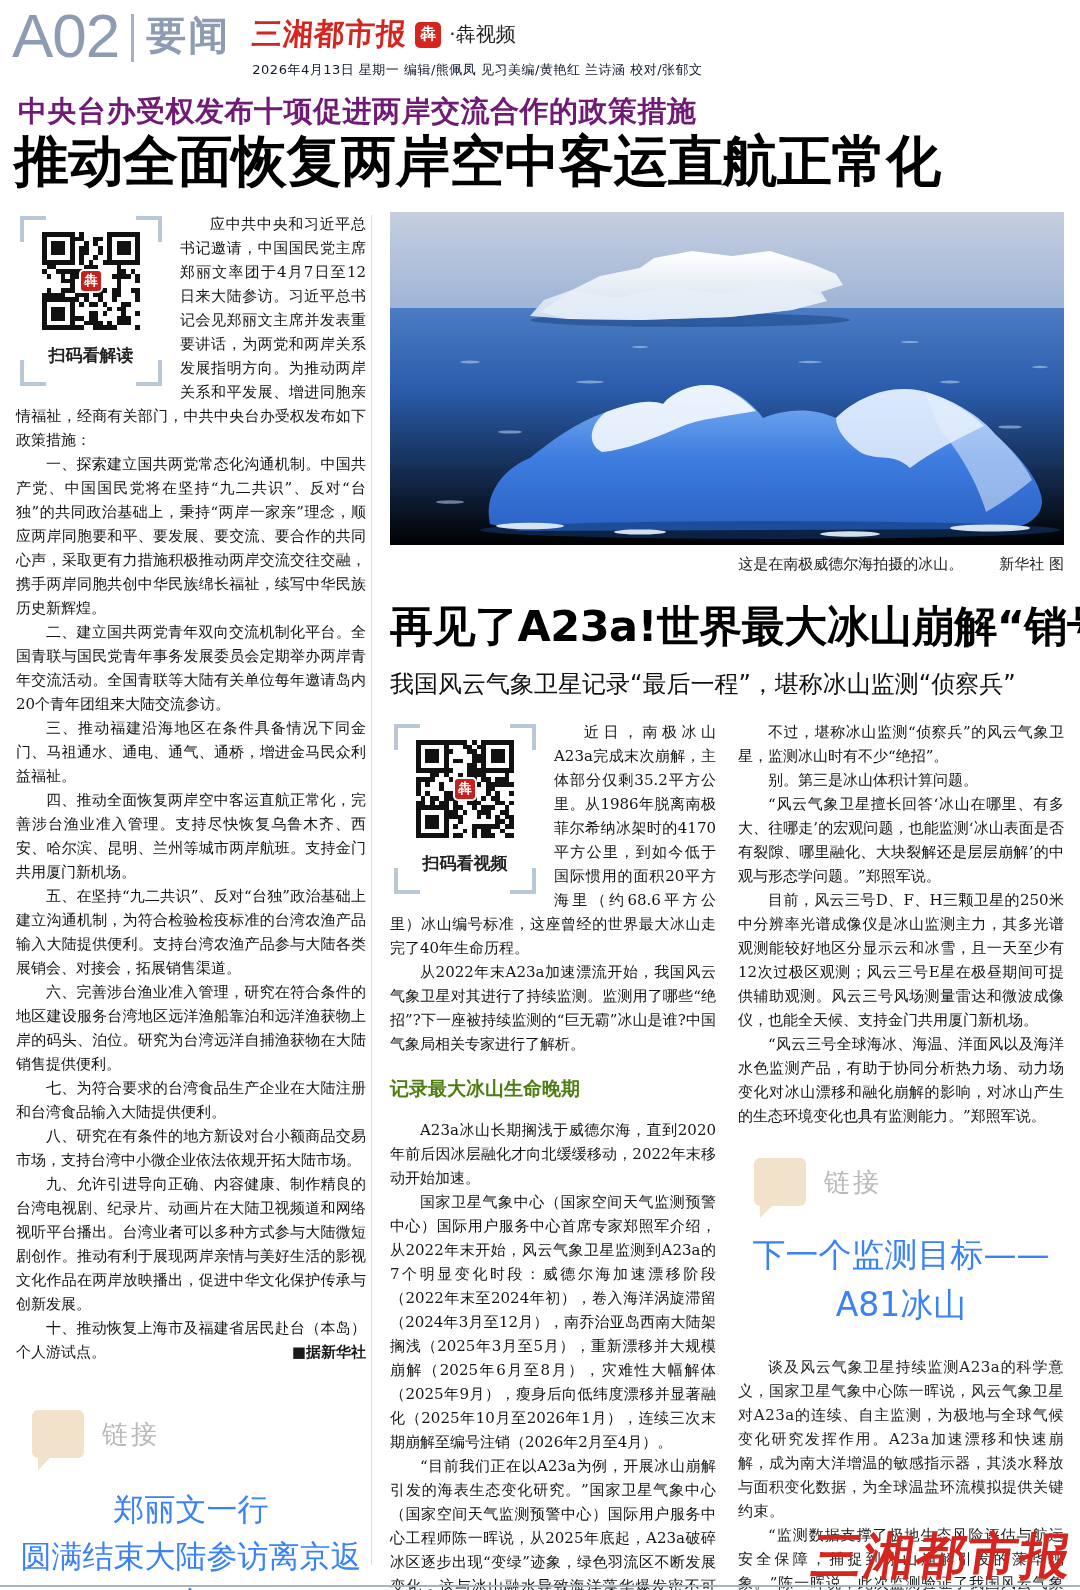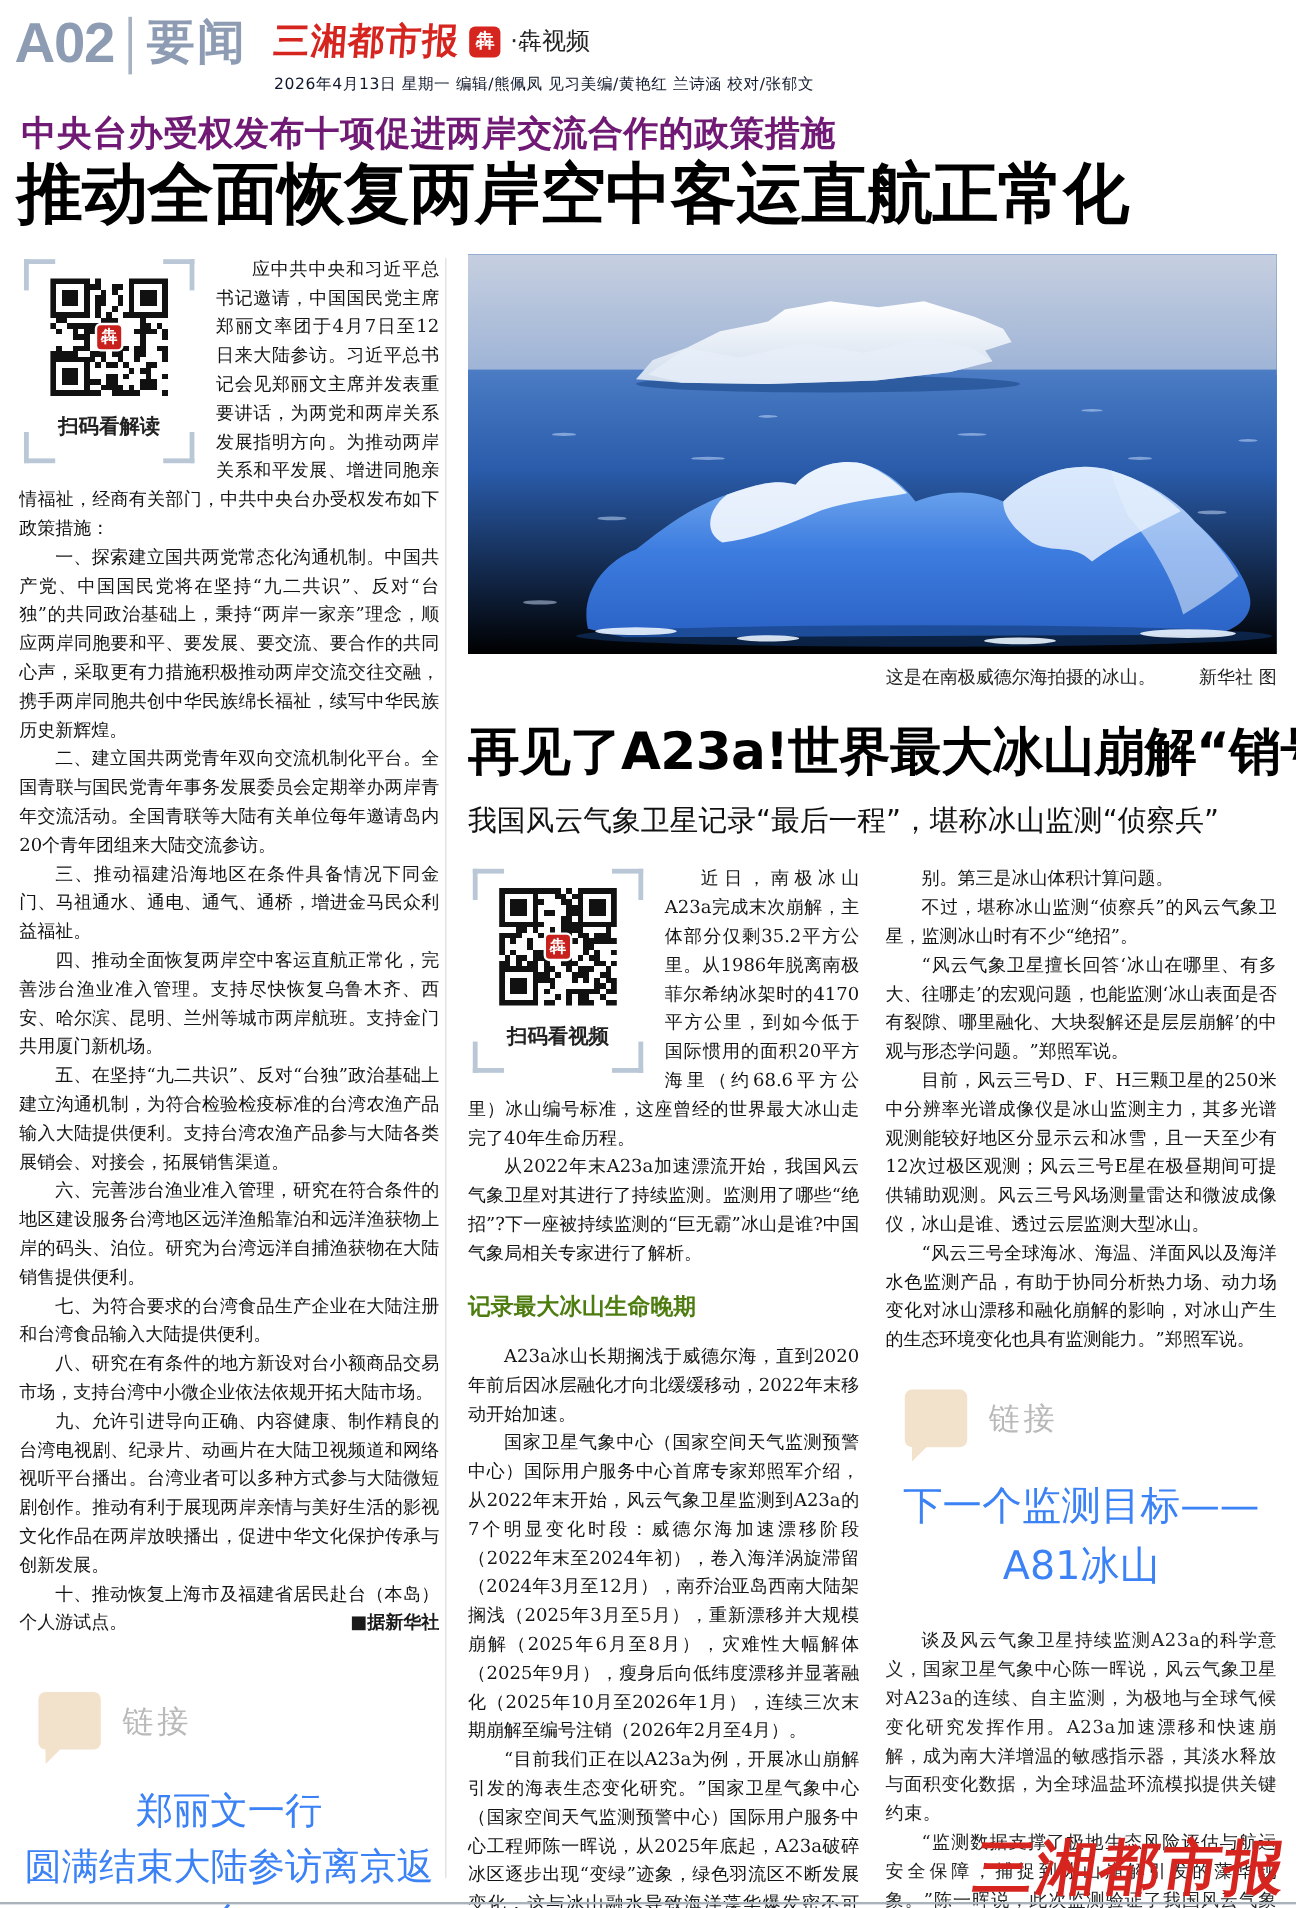--- a/index.html
+++ b/index.html
@@ -11,7 +11,7 @@
   }
   
   .hdr { position:absolute; top:10px; left:12px; right:16px; height:76px; display:flex; align-items:flex-start; }
-  .hdr-pageno { font-family:"Liberation Sans",sans-serif; font-weight:bold; font-size:47px; line-height:52px; color:#8d9cb3; letter-spacing:-1px; }
+  .hdr-pageno { font-family:"Liberation Sans",sans-serif; font-weight:normal; font-size:62px; line-height:52px; color:#8d9cb3; letter-spacing:-1px; }
   .hdr-div { width:3px; height:48px; background:#a6b2c2; margin:4px 12px 0 12px; }
   .hdr-section { font-family:"DejaVu Sans",sans-serif; font-weight:900; font-size:40px; line-height:50px; color:#8d9cb3; letter-spacing:2px; }
   .mast { margin-left:22px; padding-top:4px; }

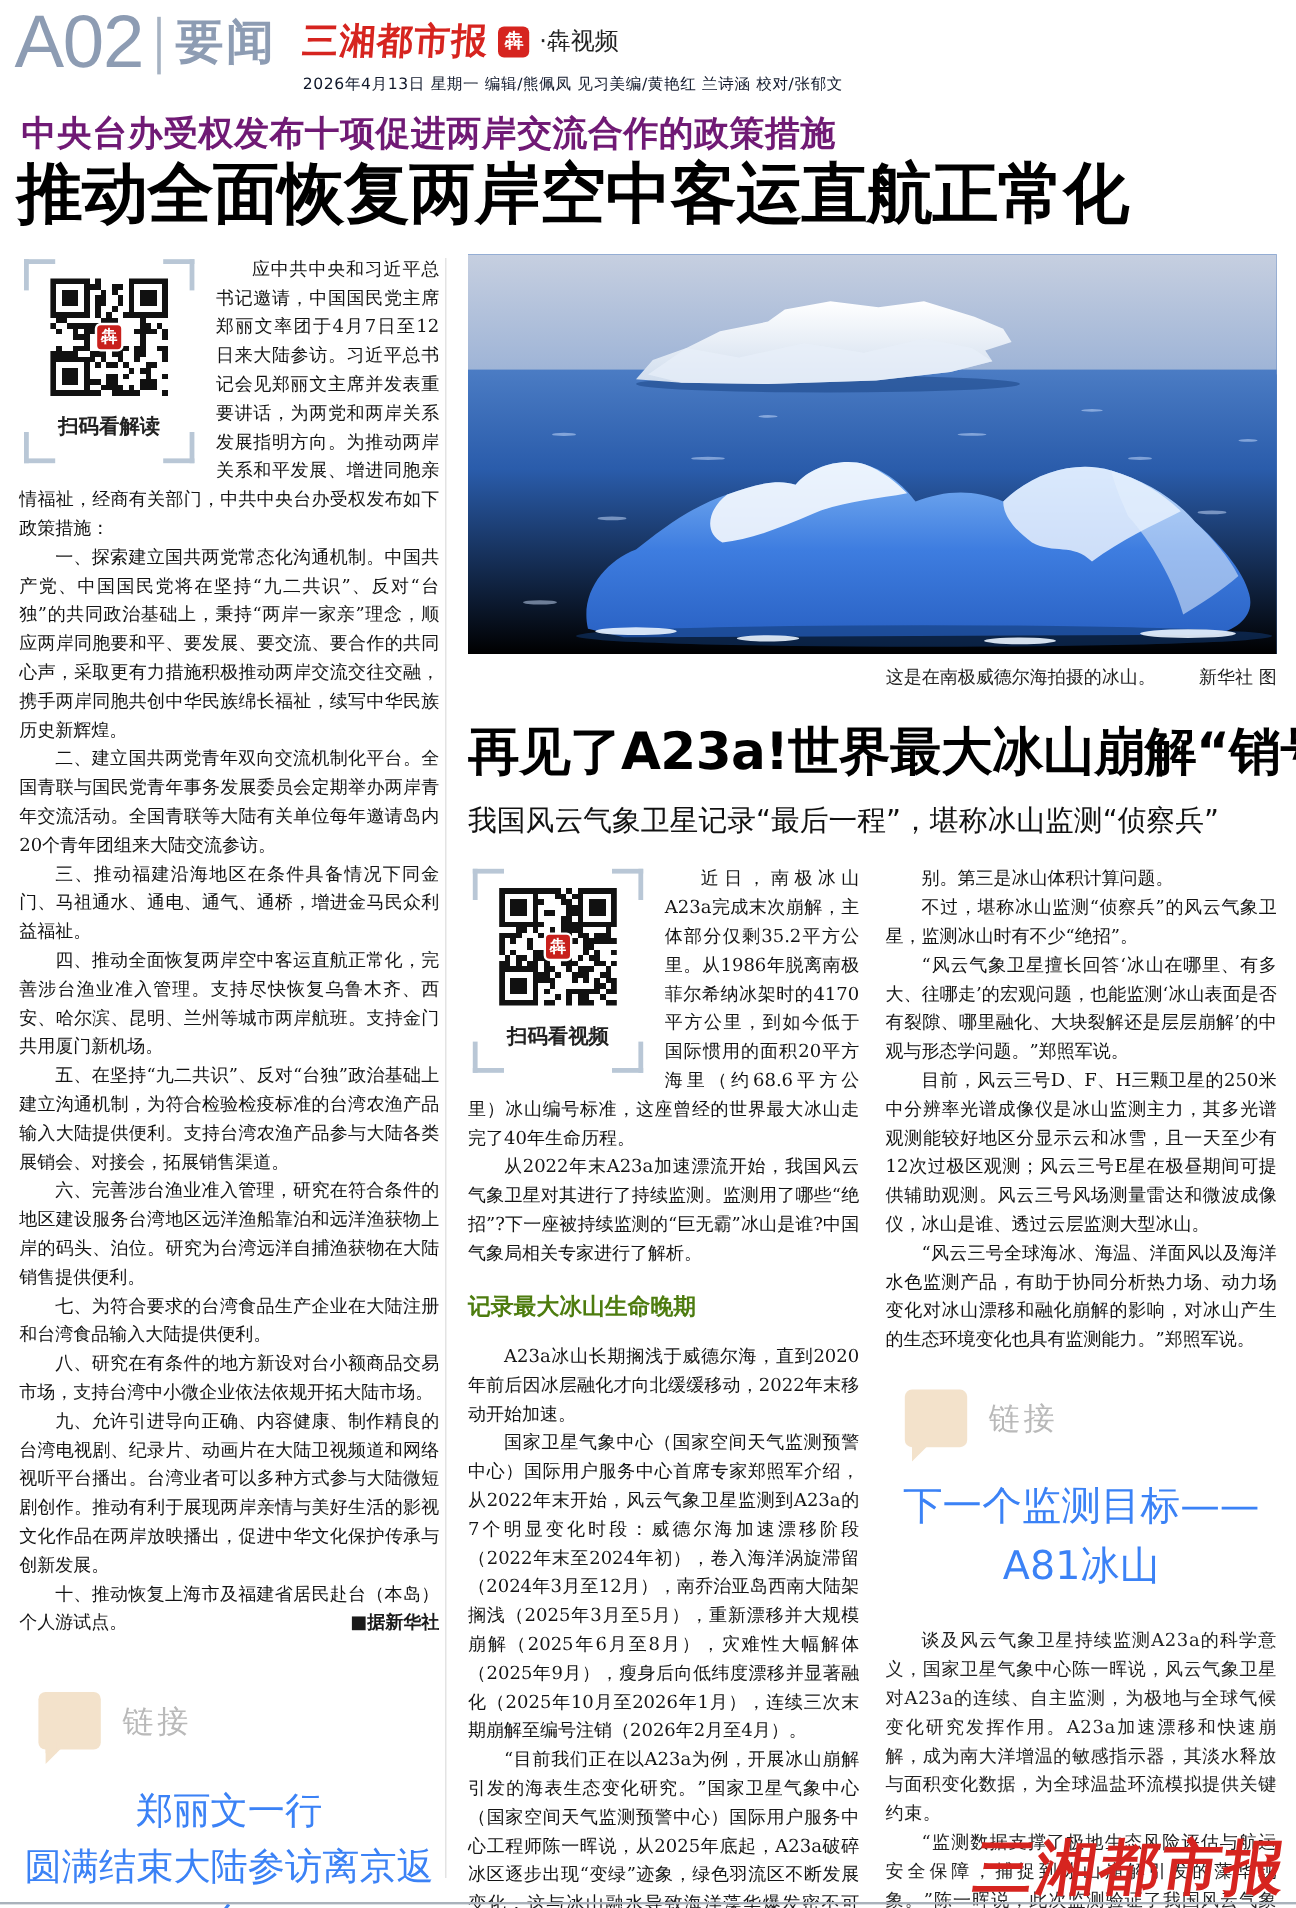--- a/index.html
+++ b/index.html
@@ -505,8 +505,8 @@
 
       <div class="icol">
         <div>
+            <p class="para">不过，堪称冰山监测“侦察兵”的风云气象卫星，监测冰山时有不少“绝招”。</p>
             <p class="para">别。第三是冰山体积计算问题。</p>
-            <p class="para">不过，堪称冰山监测“侦察兵”的风云气象卫星，监测冰山时有不少“绝招”。</p>
             <p class="para">“风云气象卫星擅长回答‘冰山在哪里、有多大、往哪走’的宏观问题，也能监测‘冰山表面是否有裂隙、哪里融化、大块裂解还是层层崩解’的中观与形态学问题。”郑照军说。</p>
             <p class="para">目前，风云三号D、F、H三颗卫星的250米中分辨率光谱成像仪是冰山监测主力，其多光谱观测能较好地区分显示云和冰雪，且一天至少有12次过极区观测；风云三号E星在极昼期间可提供辅助观测。风云三号风场测量雷达和微波成像仪，冰山是谁、透过云层监测大型冰山。</p>
             <p class="para">“风云三号全球海冰、海温、洋面风以及海洋水色监测产品，有助于协同分析热力场、动力场变化对冰山漂移和融化崩解的影响，对冰山产生的生态环境变化也具有监测能力。”郑照军说。</p>

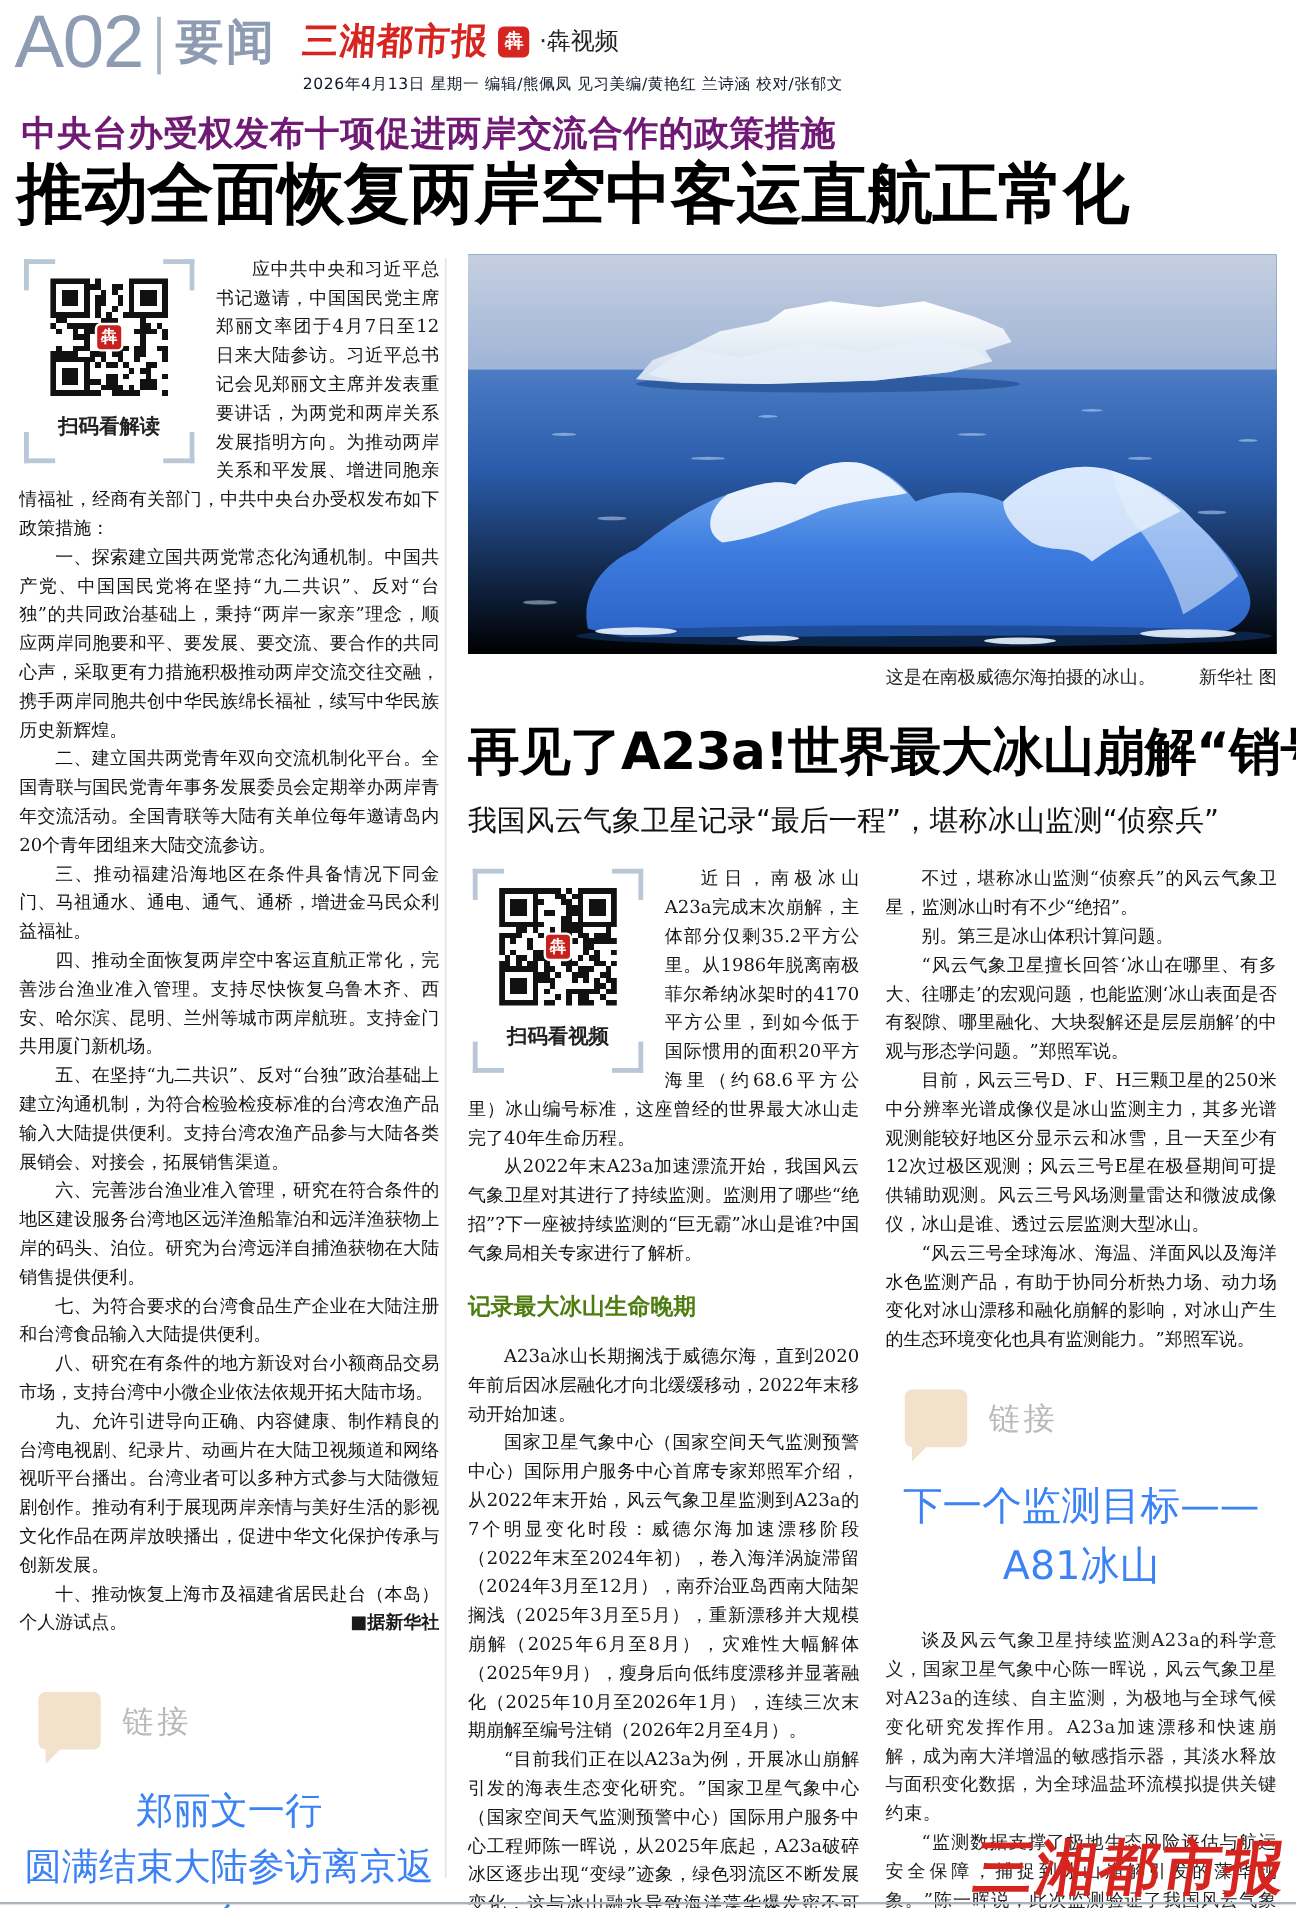--- a/index.html
+++ b/index.html
@@ -508,7 +508,7 @@
             <p class="para">不过，堪称冰山监测“侦察兵”的风云气象卫星，监测冰山时有不少“绝招”。</p>
             <p class="para">别。第三是冰山体积计算问题。</p>
             <p class="para">“风云气象卫星擅长回答‘冰山在哪里、有多大、往哪走’的宏观问题，也能监测‘冰山表面是否有裂隙、哪里融化、大块裂解还是层层崩解’的中观与形态学问题。”郑照军说。</p>
-            <p class="para">目前，风云三号D、F、H三颗卫星的250米中分辨率光谱成像仪是冰山监测主力，其多光谱观测能较好地区分显示云和冰雪，且一天至少有12次过极区观测；风云三号E星在极昼期间可提供辅助观测。风云三号风场测量雷达和微波成像仪，冰山是谁、透过云层监测大型冰山。</p>
+            <p class="para">目前，风云三号D、F、H三颗卫星的250米中分辨率光谱成像仪是冰山监测主力，其多光谱观测能较好地区分显示云和冰雪，且一天至少有12次过极区观测；风云三号E星在极昼期间可提供辅助观测。风云三号风场测量雷达和微波成像仪，也能全天候、支持金门共用厦门新机场。</p>
             <p class="para">“风云三号全球海冰、海温、洋面风以及海洋水色监测产品，有助于协同分析热力场、动力场变化对冰山漂移和融化崩解的影响，对冰山产生的生态环境变化也具有监测能力。”郑照军说。</p>
           </div>
         <div class="linktag" style="margin-top:30px">

